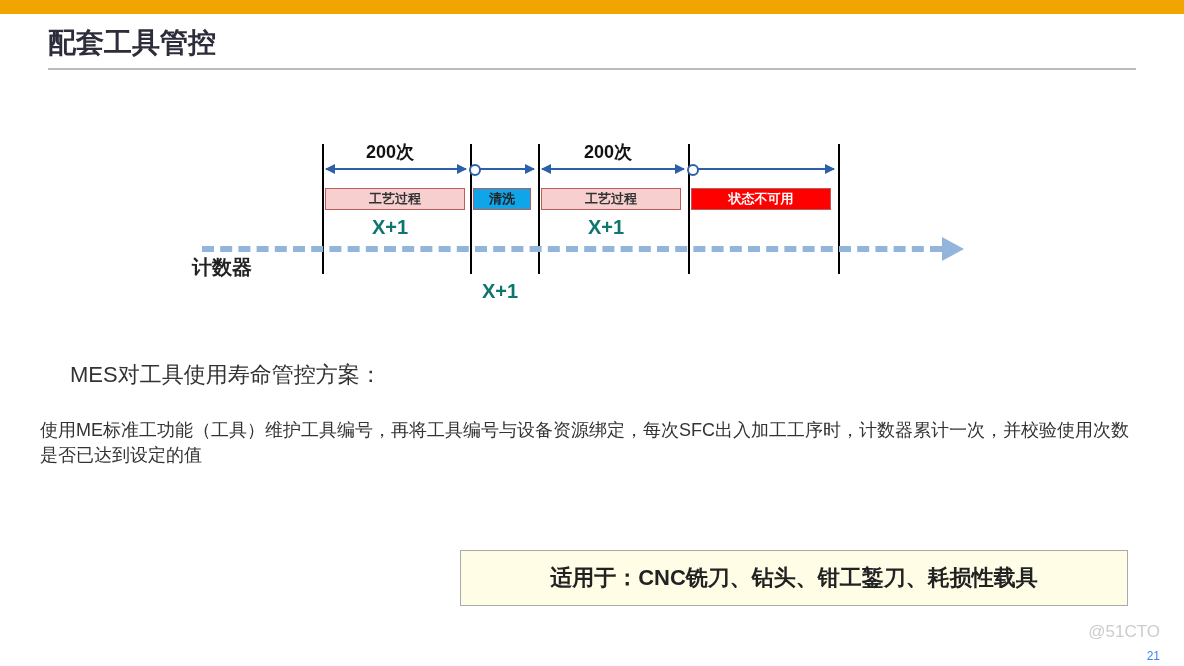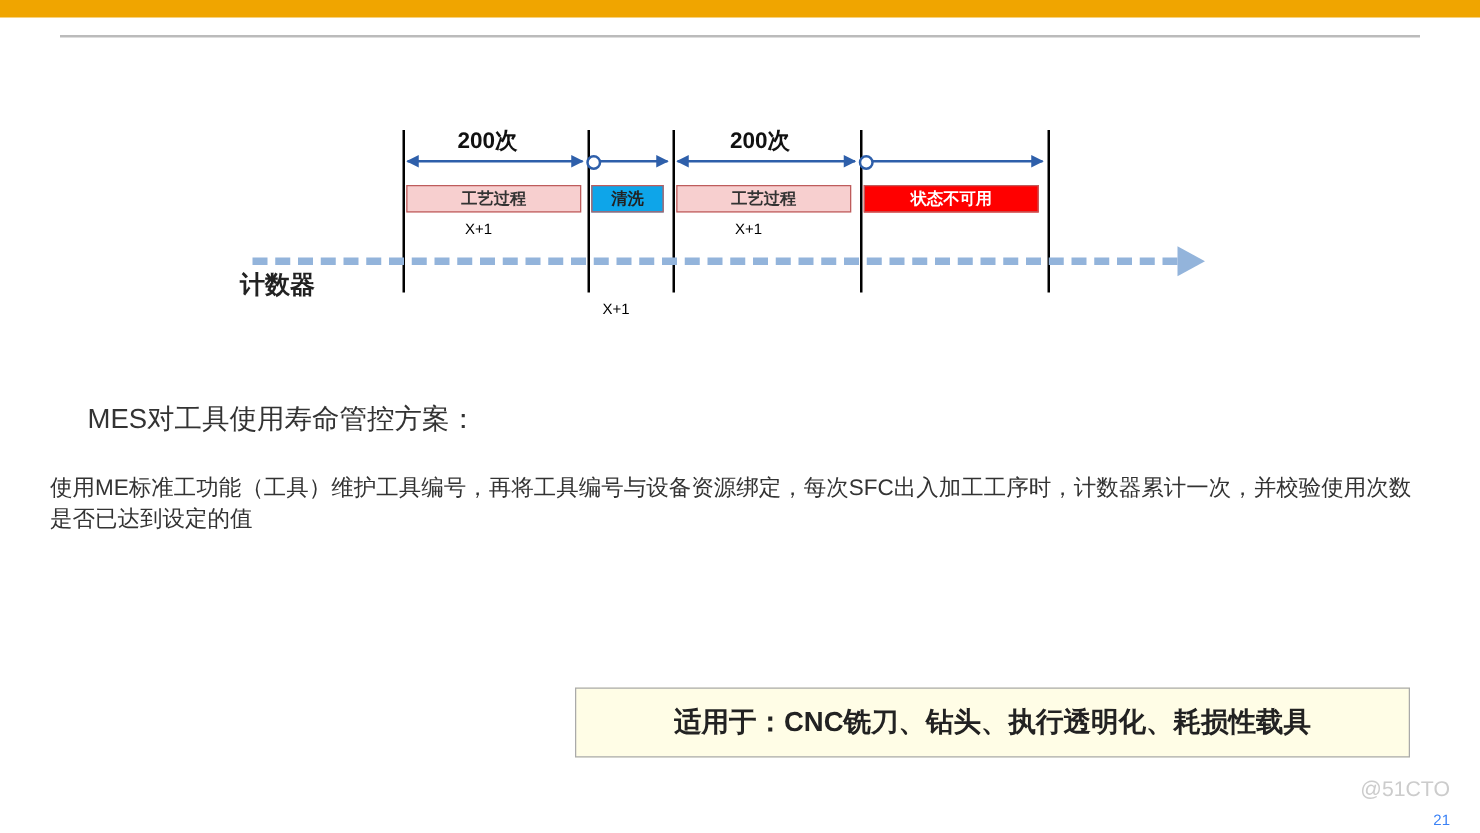--- a/index.html
+++ b/index.html
@@ -171,6 +171,7 @@
 <div class="top-bar"></div>
 
 <div class="header">
+  <div class="subtitle">配套工具管控</div>
 </div>
 <hr class="hr">
 

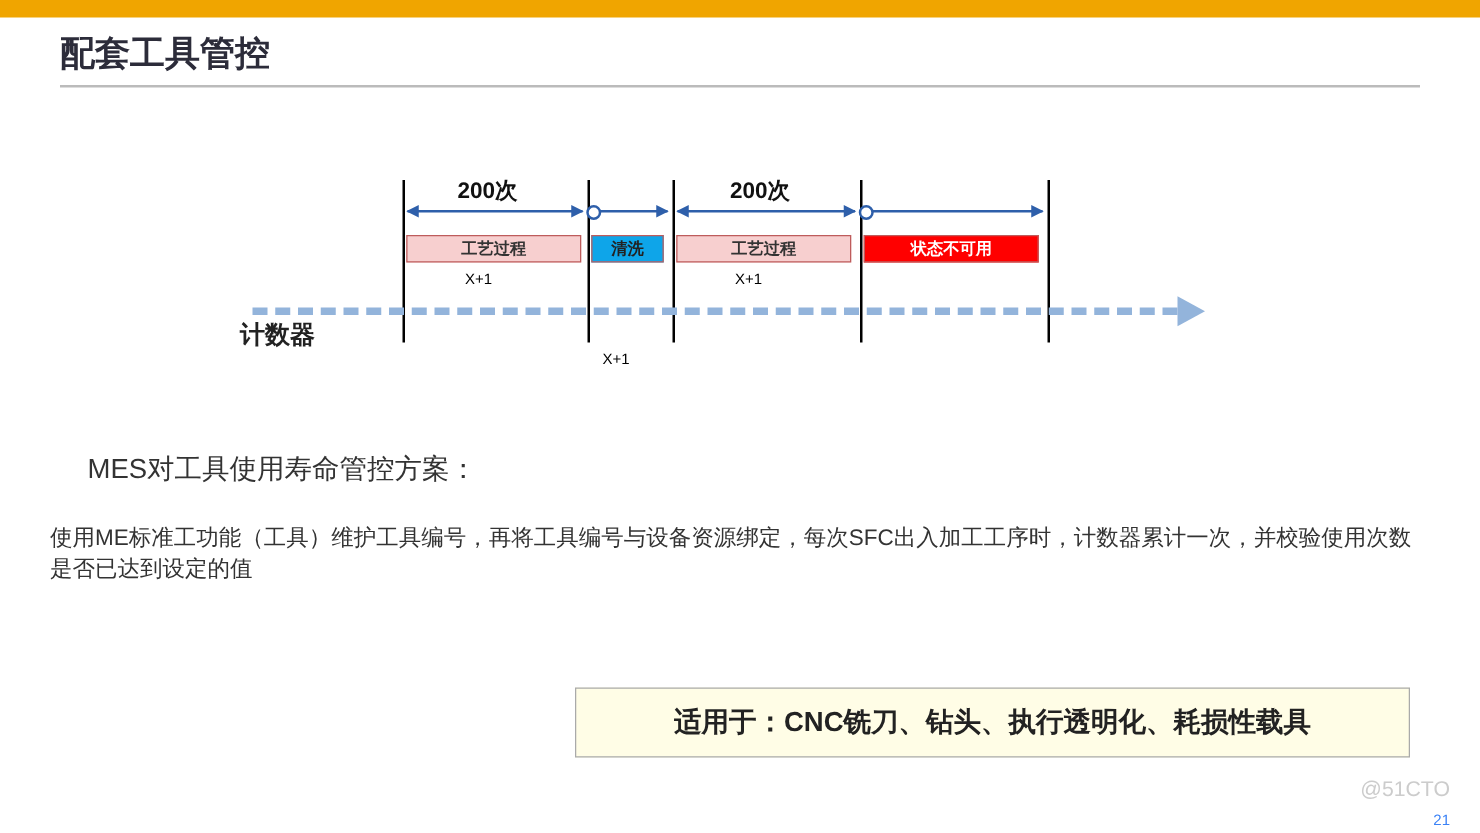--- a/index.html
+++ b/index.html
@@ -102,7 +102,7 @@
     background: #fff;
   }
   .arrow-span.right-only::after { right: -1px; border-left: 10px solid #2e5faa; }
-  .xplus { position: absolute; font-size: 12px; color: #000000; font-weight: normal; }
+  .xplus { position: absolute; font-size: 20px; color: #0f766e; font-weight: bold; }
   .dashed-arrow {
     position: absolute;
     left: -10px;

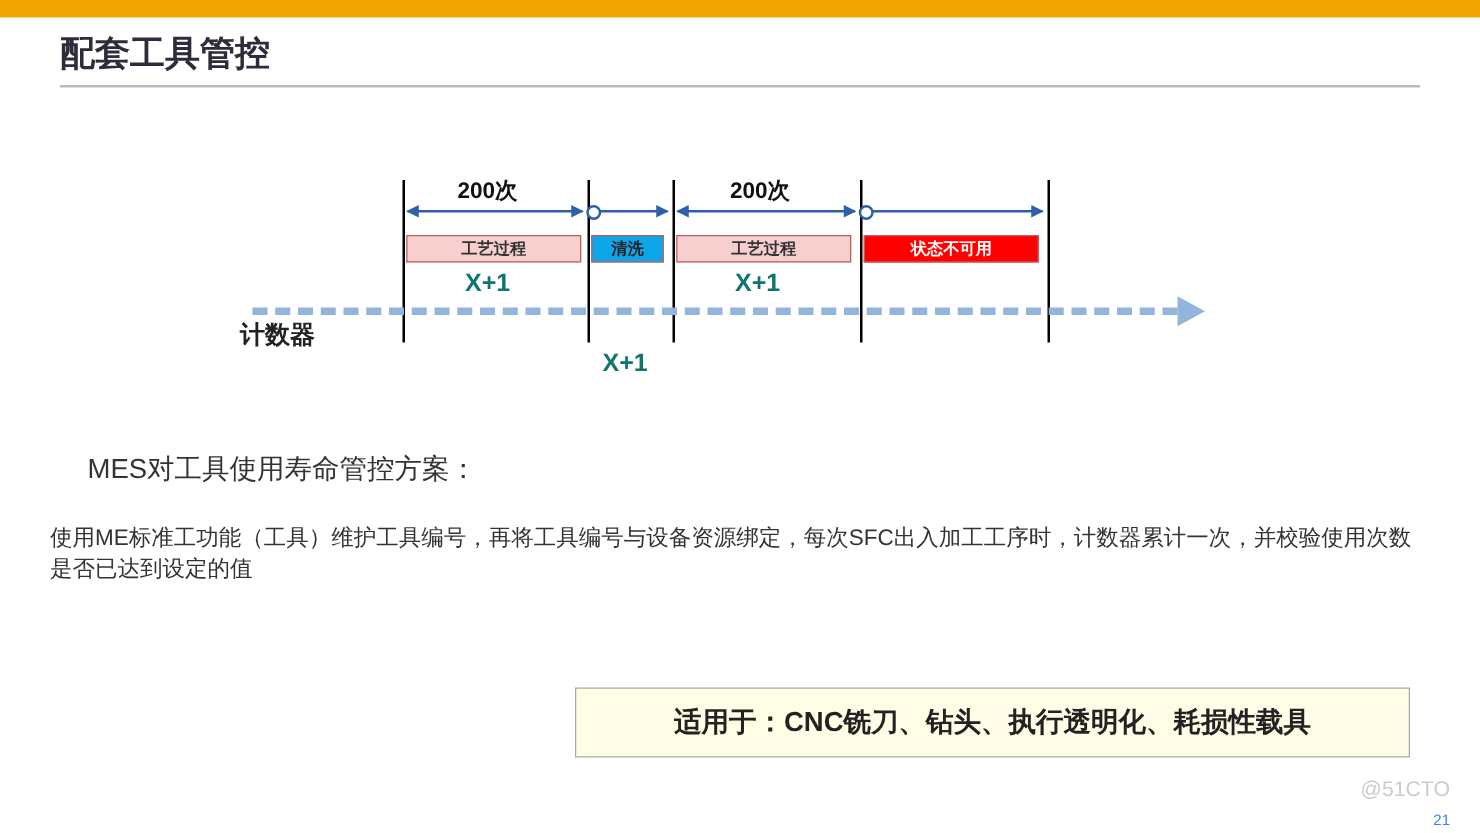--- a/index.html
+++ b/index.html
@@ -218,7 +218,7 @@
 <div class="body-text-1">MES对工具使用寿命管控方案：</div>
 <div class="body-text-2">使用ME标准工功能（工具）维护工具编号，再将工具编号与设备资源绑定，每次SFC出入加工工序时，计数器累计一次，并校验使用次数是否已达到设定的值</div>
 
-<div class="callout">适用于：CNC铣刀、钻头、执行透明化、耗损性载具</div>
+<div class="callout">适用于：CNC铣刀、钻头、钳工錾刀、耗损性载具</div>
 
 <div class="watermark">@51CTO</div>
 <div class="page-num">21</div>

